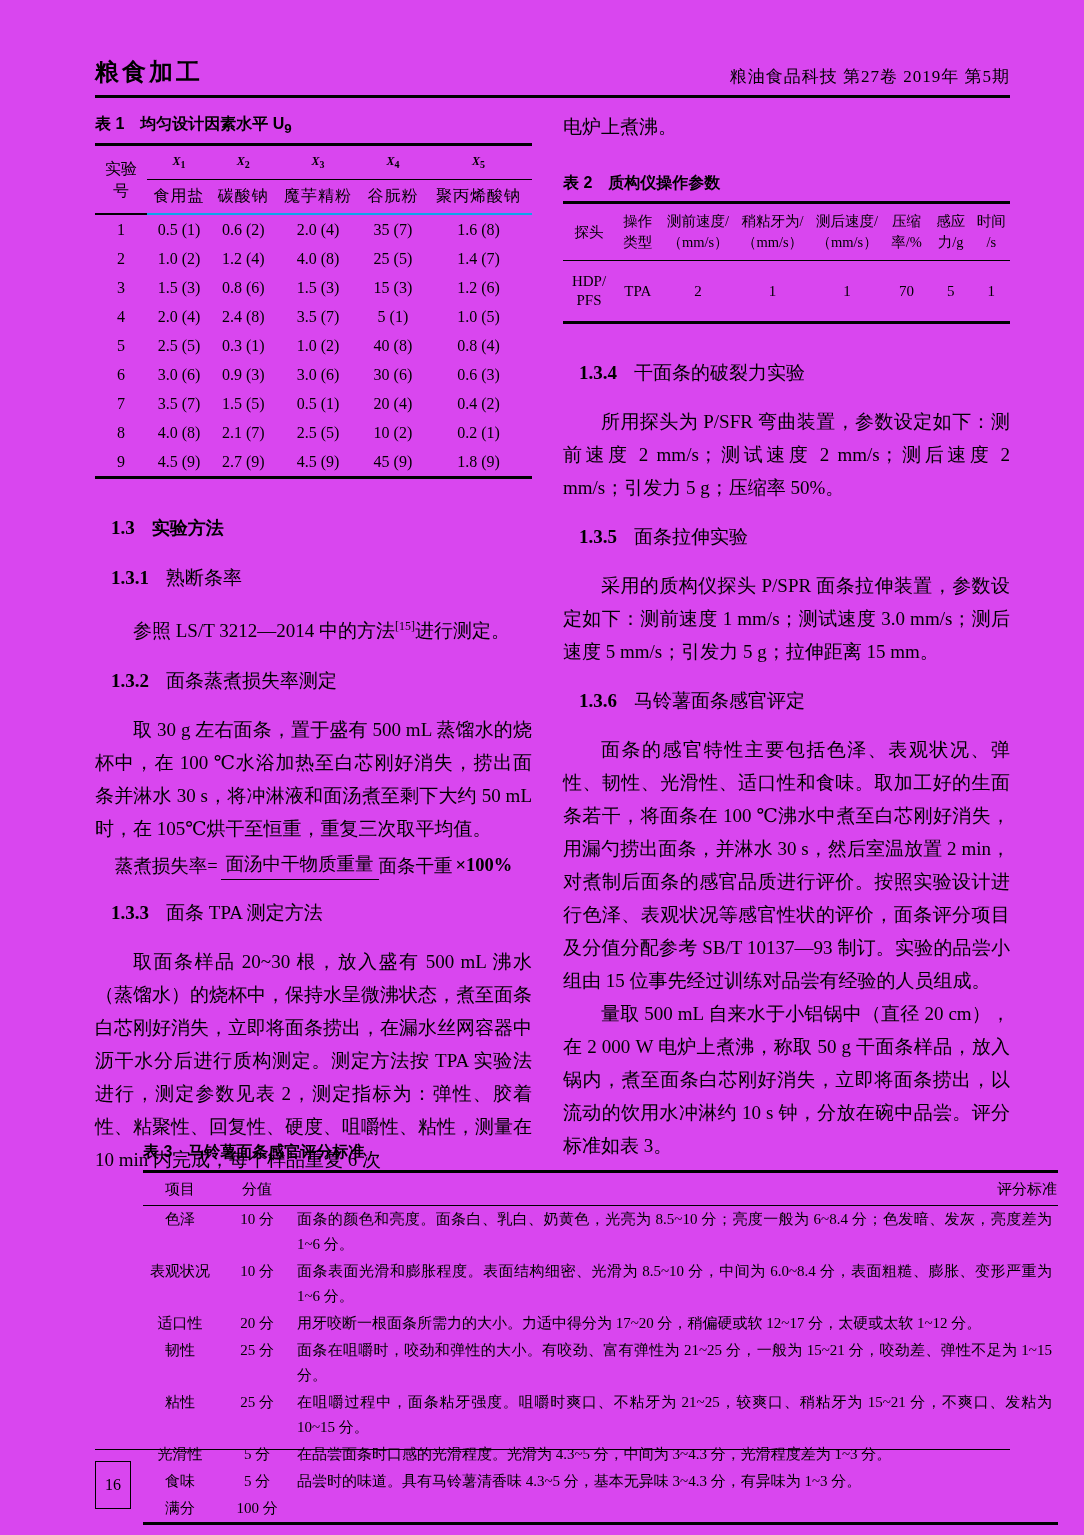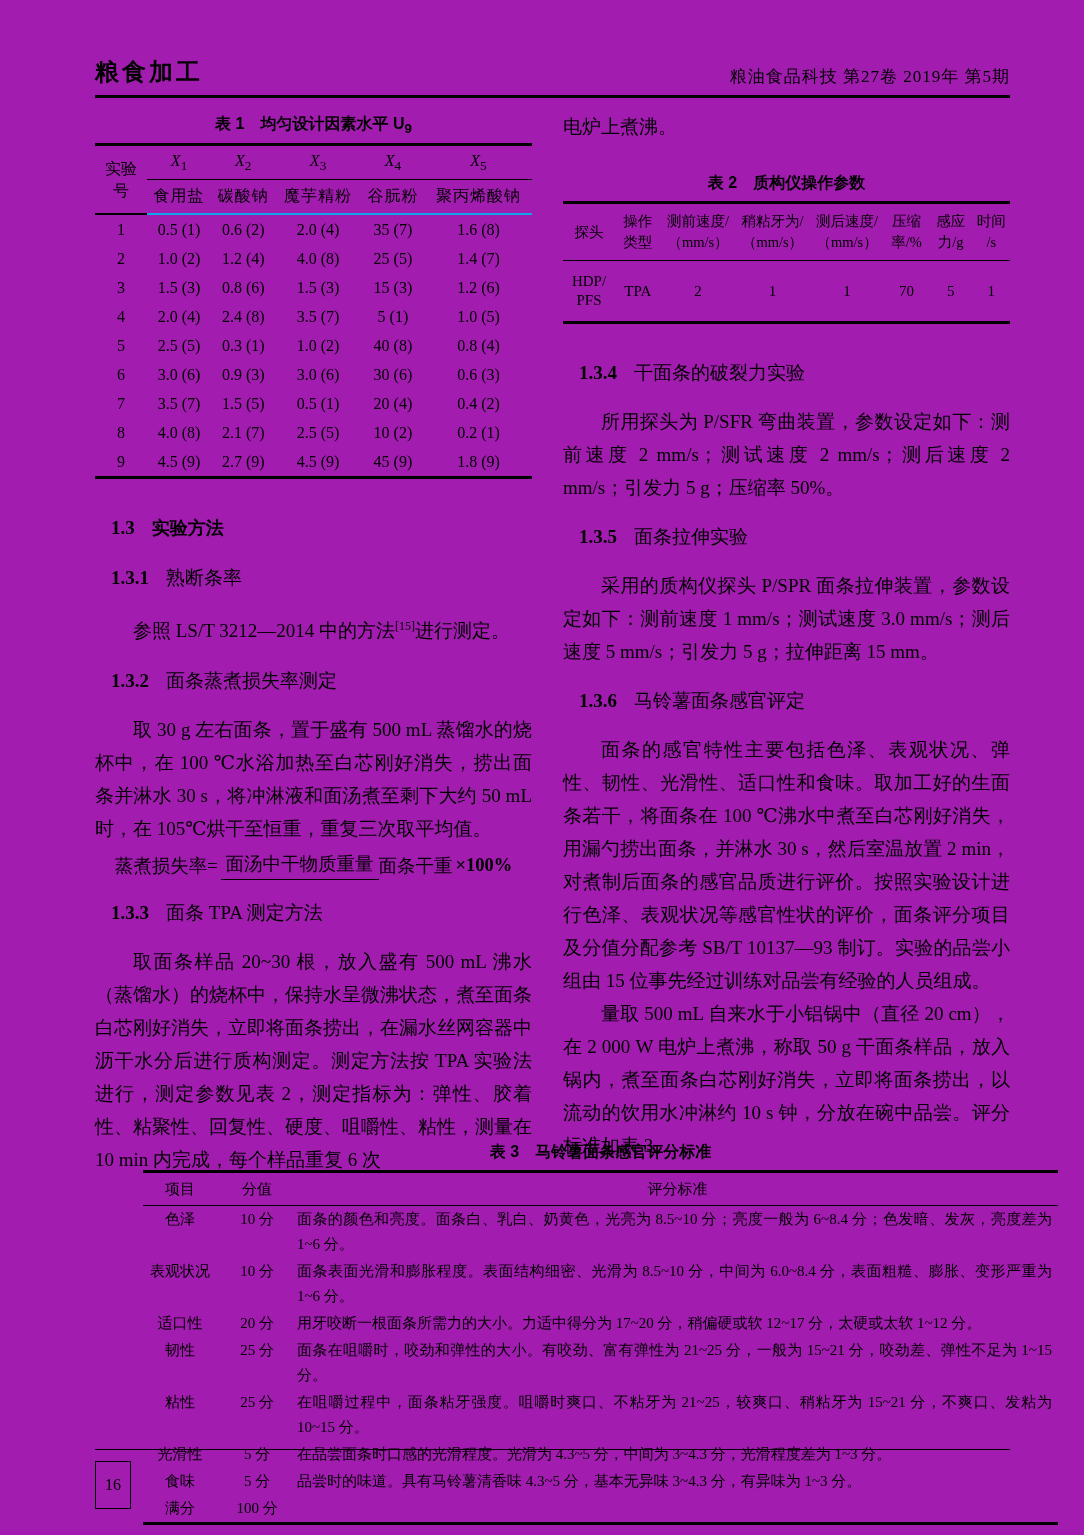--- a/index.html
+++ b/index.html
@@ -4,7 +4,7 @@
 <style>
   html,body { margin:0; padding:0; background:#ffffff; }
   .page {
-    position:relative; width:1084px; height:1535px; background:#a21caf;
+    position:relative; width:1084px; height:1535px; background:#d946ef;
     font-family:"Liberation Serif","DejaVu Serif",serif; color:#000; overflow:hidden;
   }
   

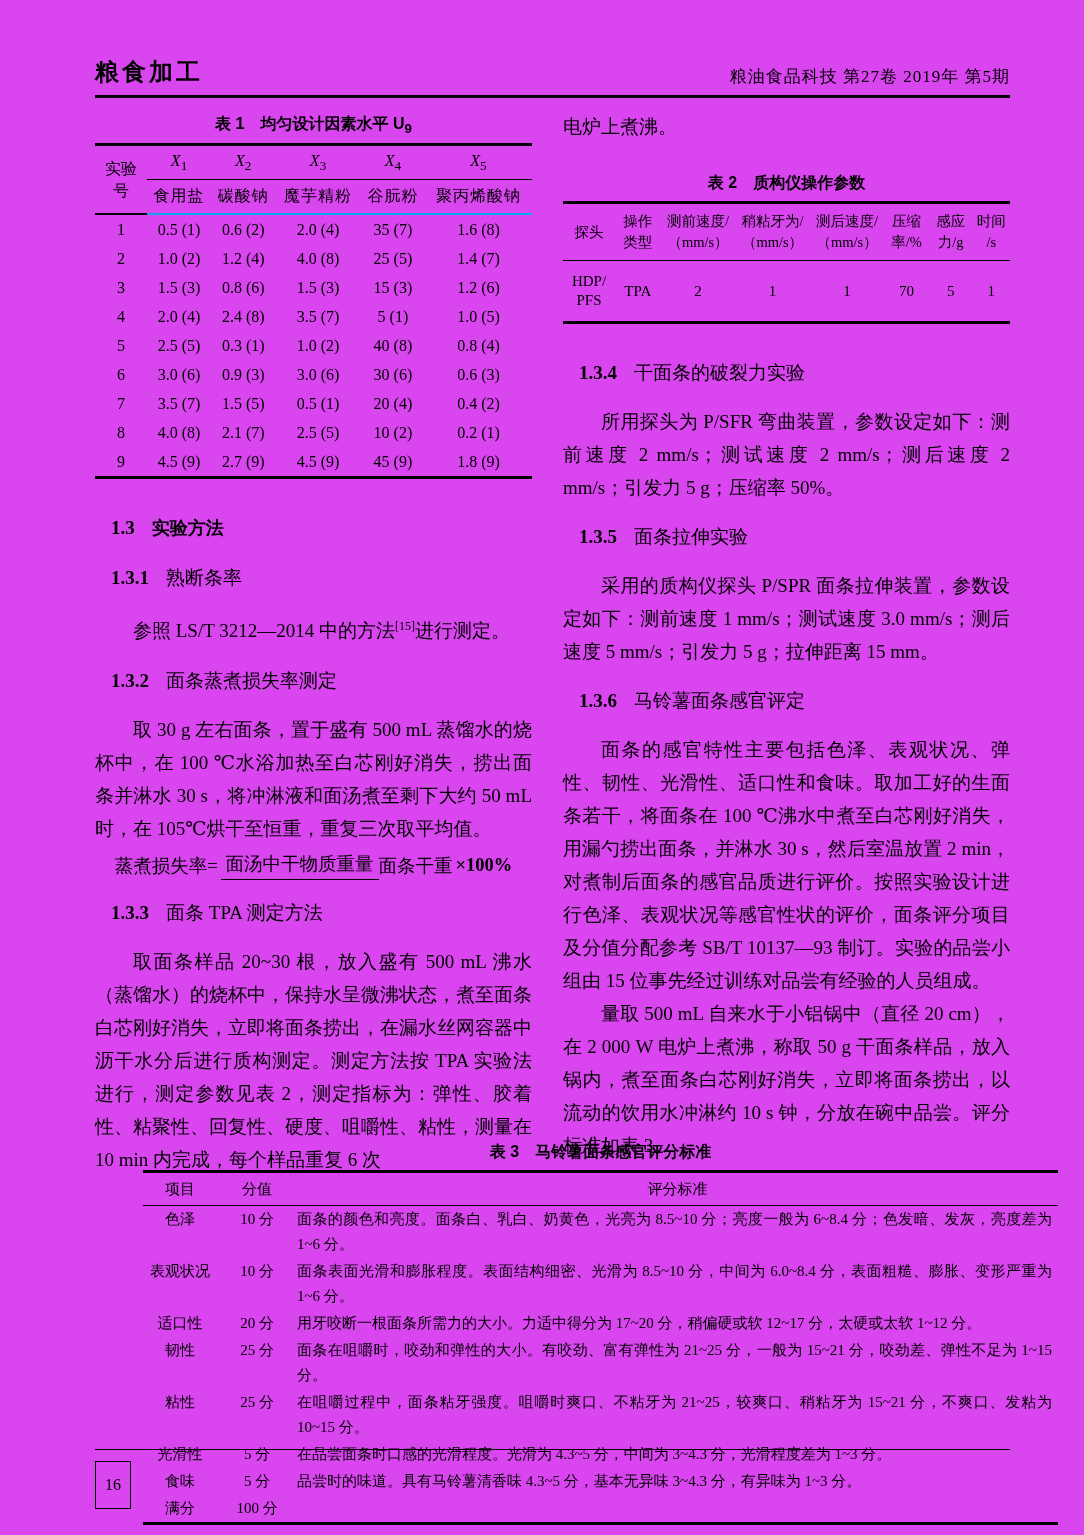--- a/index.html
+++ b/index.html
@@ -21,7 +21,7 @@
   .col-left  { position:absolute; left:95px;  top:110px; width:437px; }
   .col-right { position:absolute; left:563px; top:110px; width:447px; }
 
-  .tcap { text-align:center; font-weight:bold; font-size:16px; margin:4px 0 7px 0;
+  .tcap { font-weight:bold; font-size:16px; margin:4px 0 7px 0;
     font-family:"Liberation Sans","DejaVu Sans",sans-serif; }
 
   

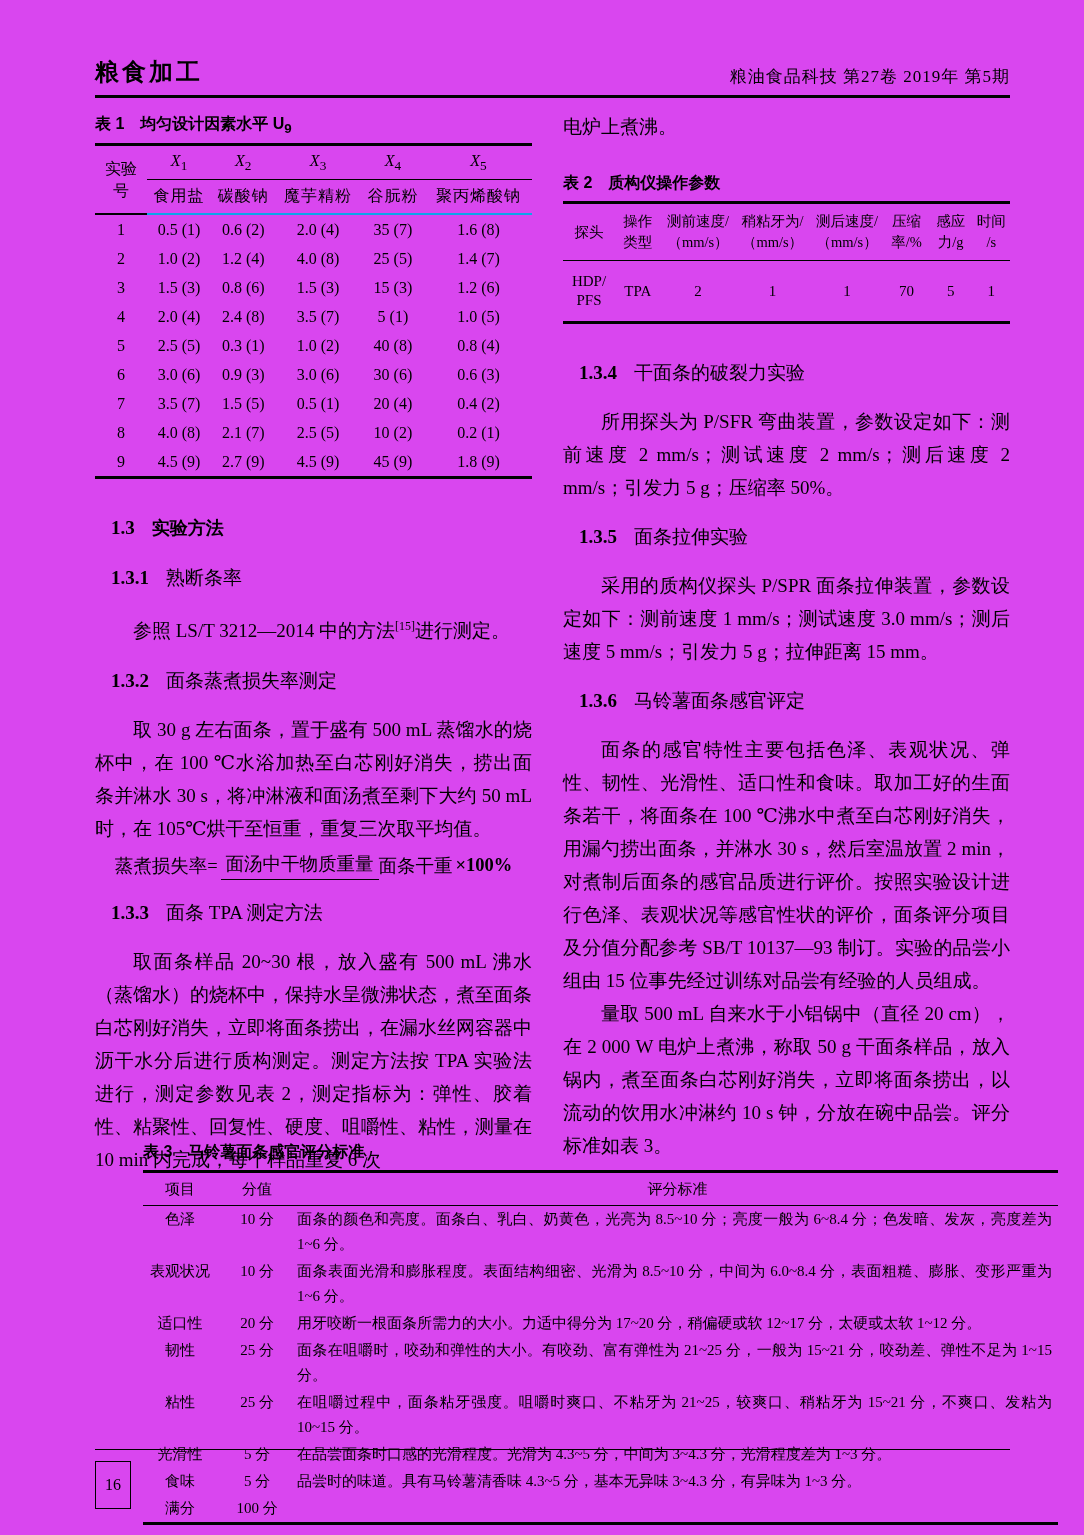--- a/index.html
+++ b/index.html
@@ -29,7 +29,7 @@
     border-top:3px solid #000; border-bottom:3px solid #000; }
   .t1 th, .t1 td { font-weight:normal; text-align:center; padding:0; }
   .t1 thead th { height:33px; }
-  .t1 .xcell { border-bottom:1.2px solid #000; font-size:16px; }
+  .t1 .xcell { border-bottom:1.2px solid #000; font-size:12px;font-weight:bold; }
   .t1 .xcell i { font-family:"Liberation Serif",serif; }
   .t1 .rowhead { border-bottom:2px solid #000; line-height:22px; }
   .t1 thead tr.names th { border-bottom:2px solid #0ea5e9; letter-spacing:1px;margin-top:48px; }

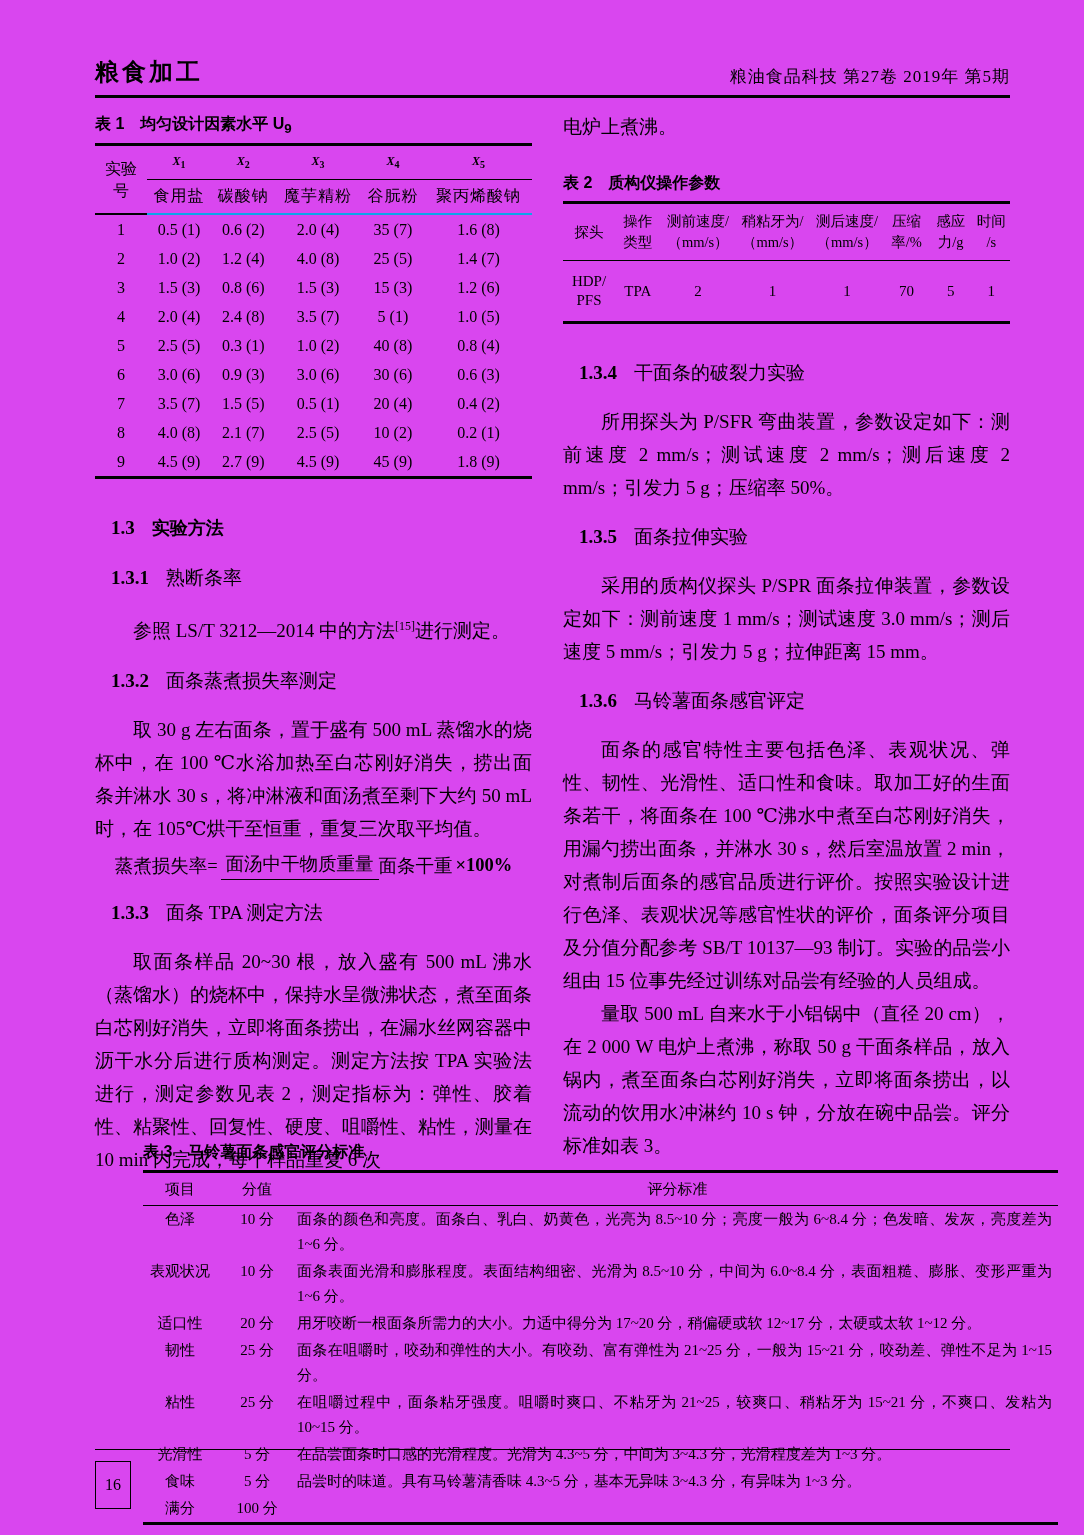--- a/index.html
+++ b/index.html
@@ -66,7 +66,7 @@
   .t3block { position:absolute; left:95px; top:1138px; width:915px;margin-left:48px; }
   table.t3 { width:100%; border-collapse:collapse; font-size:15px;
     border-top:3px solid #000; border-bottom:3px solid #000; }
-  .t3 th { font-weight:normal; height:30px; border-bottom:1.8px solid #000; text-align:center; }
+  .t3 th { font-weight:normal; height:30px; border-bottom:1.8px solid #000; text-align:right; }
   .t3 td { vertical-align:top; line-height:25px; padding:1px 0; }
   .t3 .c-item  { width:72px; text-align:center; }
   .t3 .c-score { width:78px; text-align:center; }

